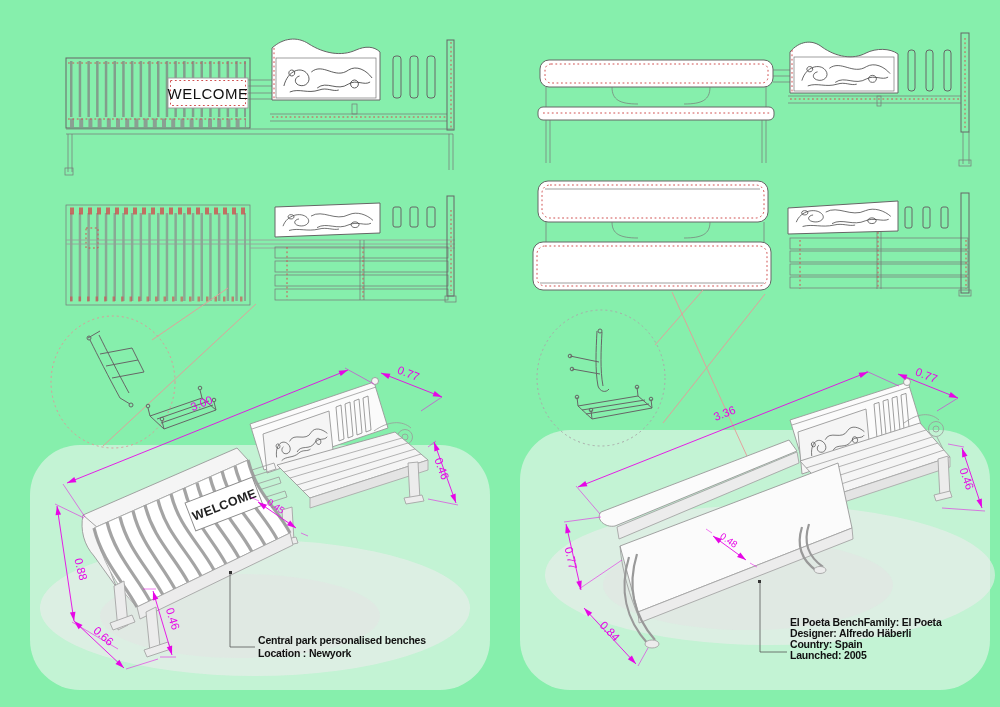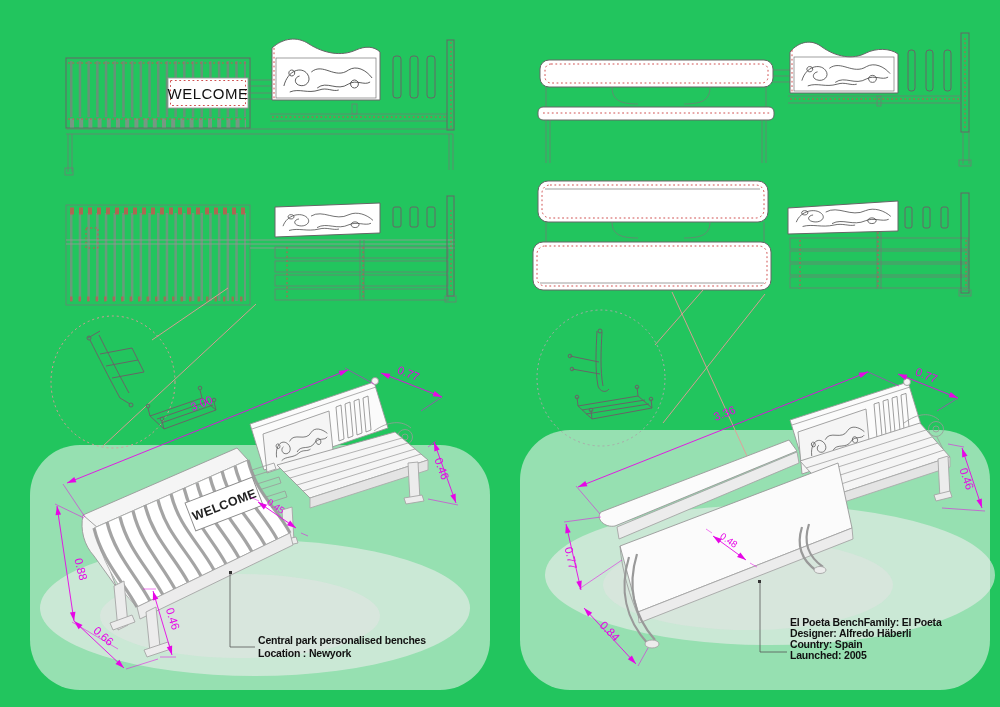--- a/index.html
+++ b/index.html
@@ -3,7 +3,7 @@
 <meta charset="utf-8">
 <style>
   html,body{margin:0;padding:0;background:#ffffff;}
-  .canvas{position:relative;width:1000px;height:707px;background:#22c55e;overflow:hidden;
+  .canvas{position:relative;width:1000px;height:707px;background:#86efac;overflow:hidden;
           font-family:"Liberation Sans",sans-serif;}
   svg{display:block;}
   .ln{stroke:#666;fill:none;stroke-width:1;}

